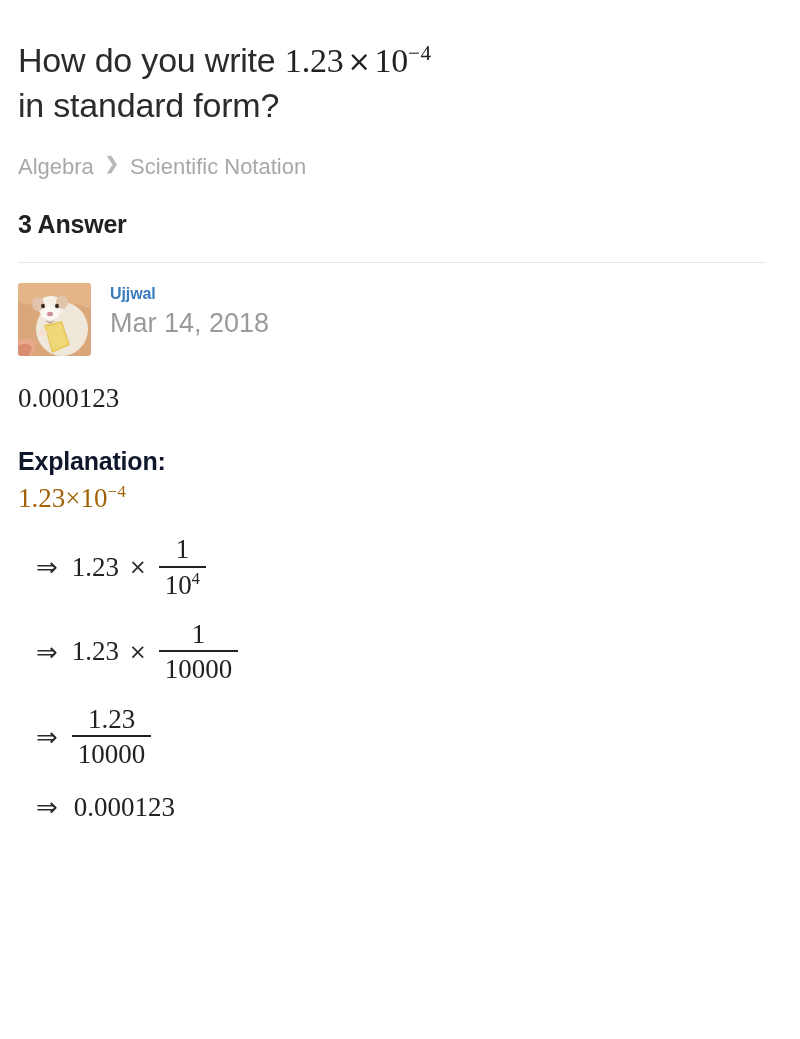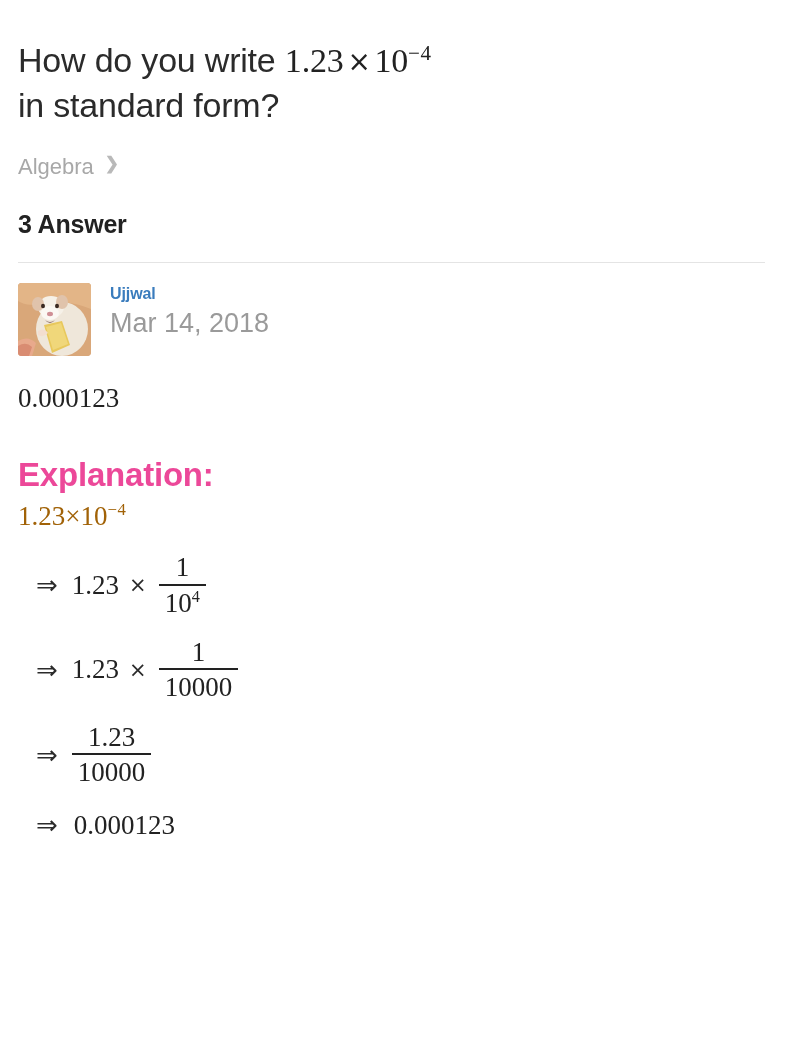--- a/index.html
+++ b/index.html
@@ -193,6 +193,7 @@
   <div class="breadcrumb">
     <a class="crumb" href="#">Algebra</a>
     <span class="sep">❯</span>
+    <a class="crumb" href="#">Scientific Notation</a>
   </div>
 
   <div class="answers-heading">3 Answer</div>

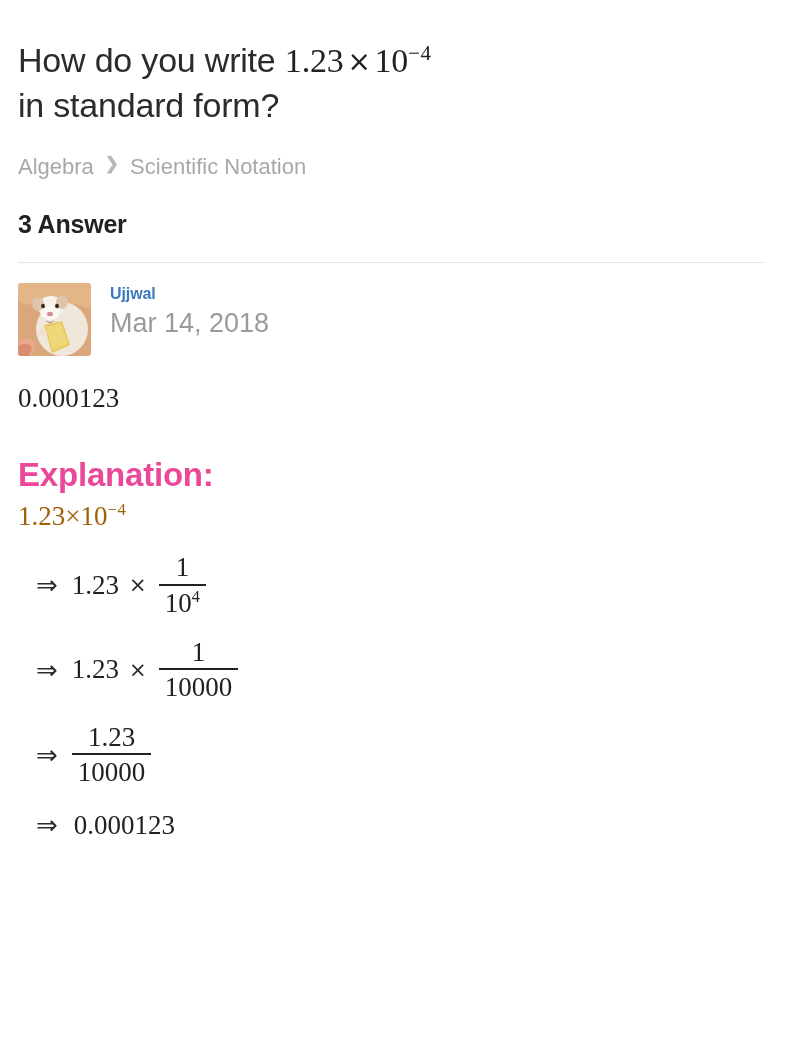--- a/index.html
+++ b/index.html
@@ -124,10 +124,10 @@
     color: #222222;
   }
   .explanation-heading {
-    margin-top: 42px;
-    font-size: 33px;
-    font-weight: bold;
-    color: #ec4899;
+    margin-top: 33px;
+    font-size: 25px;
+    font-weight: bold;
+    color: #0f172a;
     letter-spacing: -0.2px;
   }
   .expr-line {

